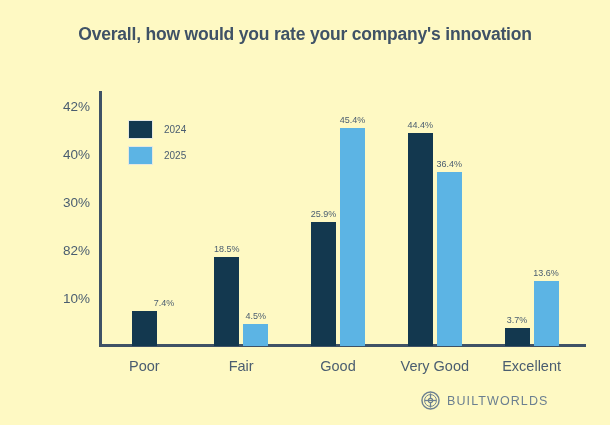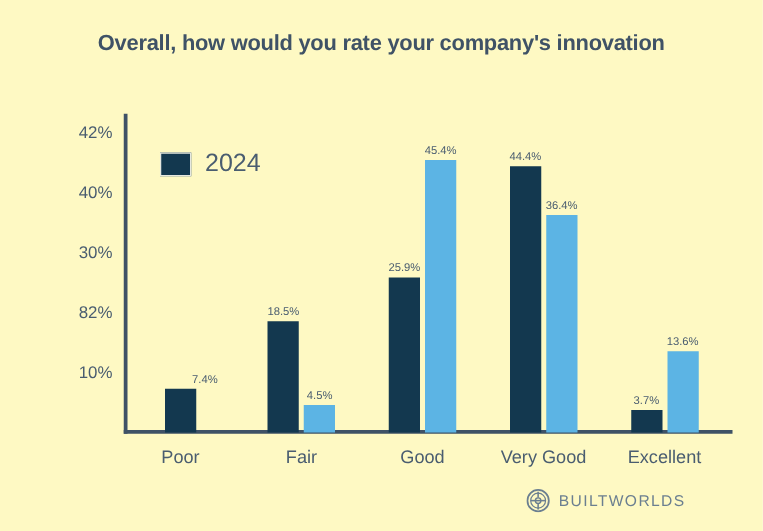--- a/index.html
+++ b/index.html
@@ -94,7 +94,7 @@
     margin-right: 11px;
   }
   .legend-label {
-    font-size: 20px;
+    font-size: 10px;
     color: #4a5d70;
   }
 

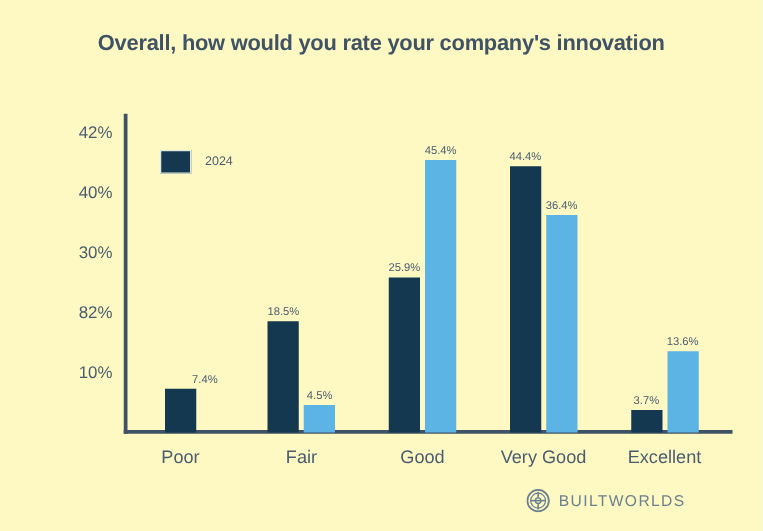--- a/index.html
+++ b/index.html
@@ -189,6 +189,10 @@
     <div class="legend-row">
       <span class="legend-swatch" style="background:#13384f"></span>
       <span class="legend-label">2024</span>
+    </div>
+    <div class="legend-row">
+      <span class="legend-swatch" style="background:#5cb4e4"></span>
+      <span class="legend-label">2025</span>
     </div>
   </div>
 

